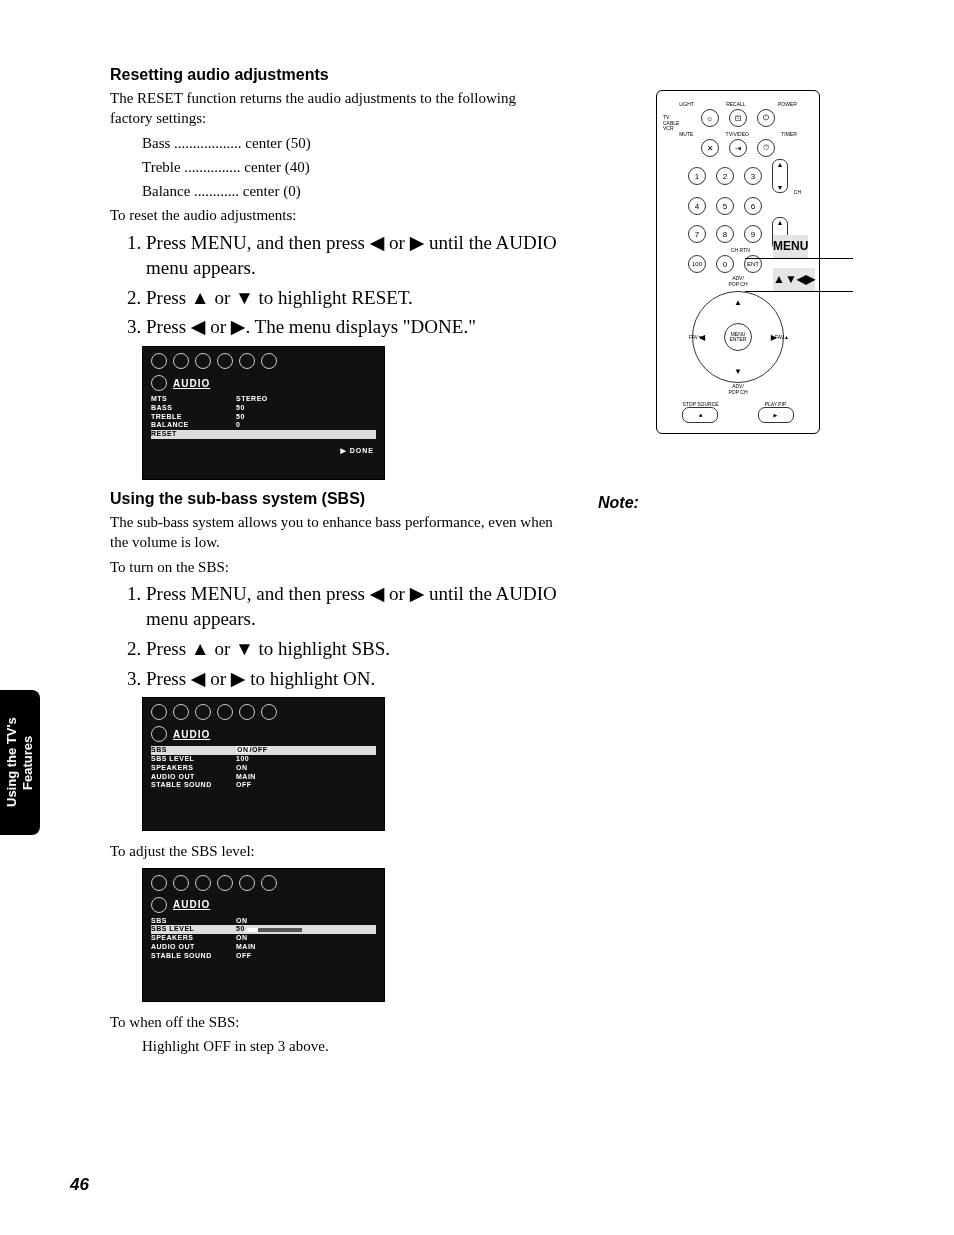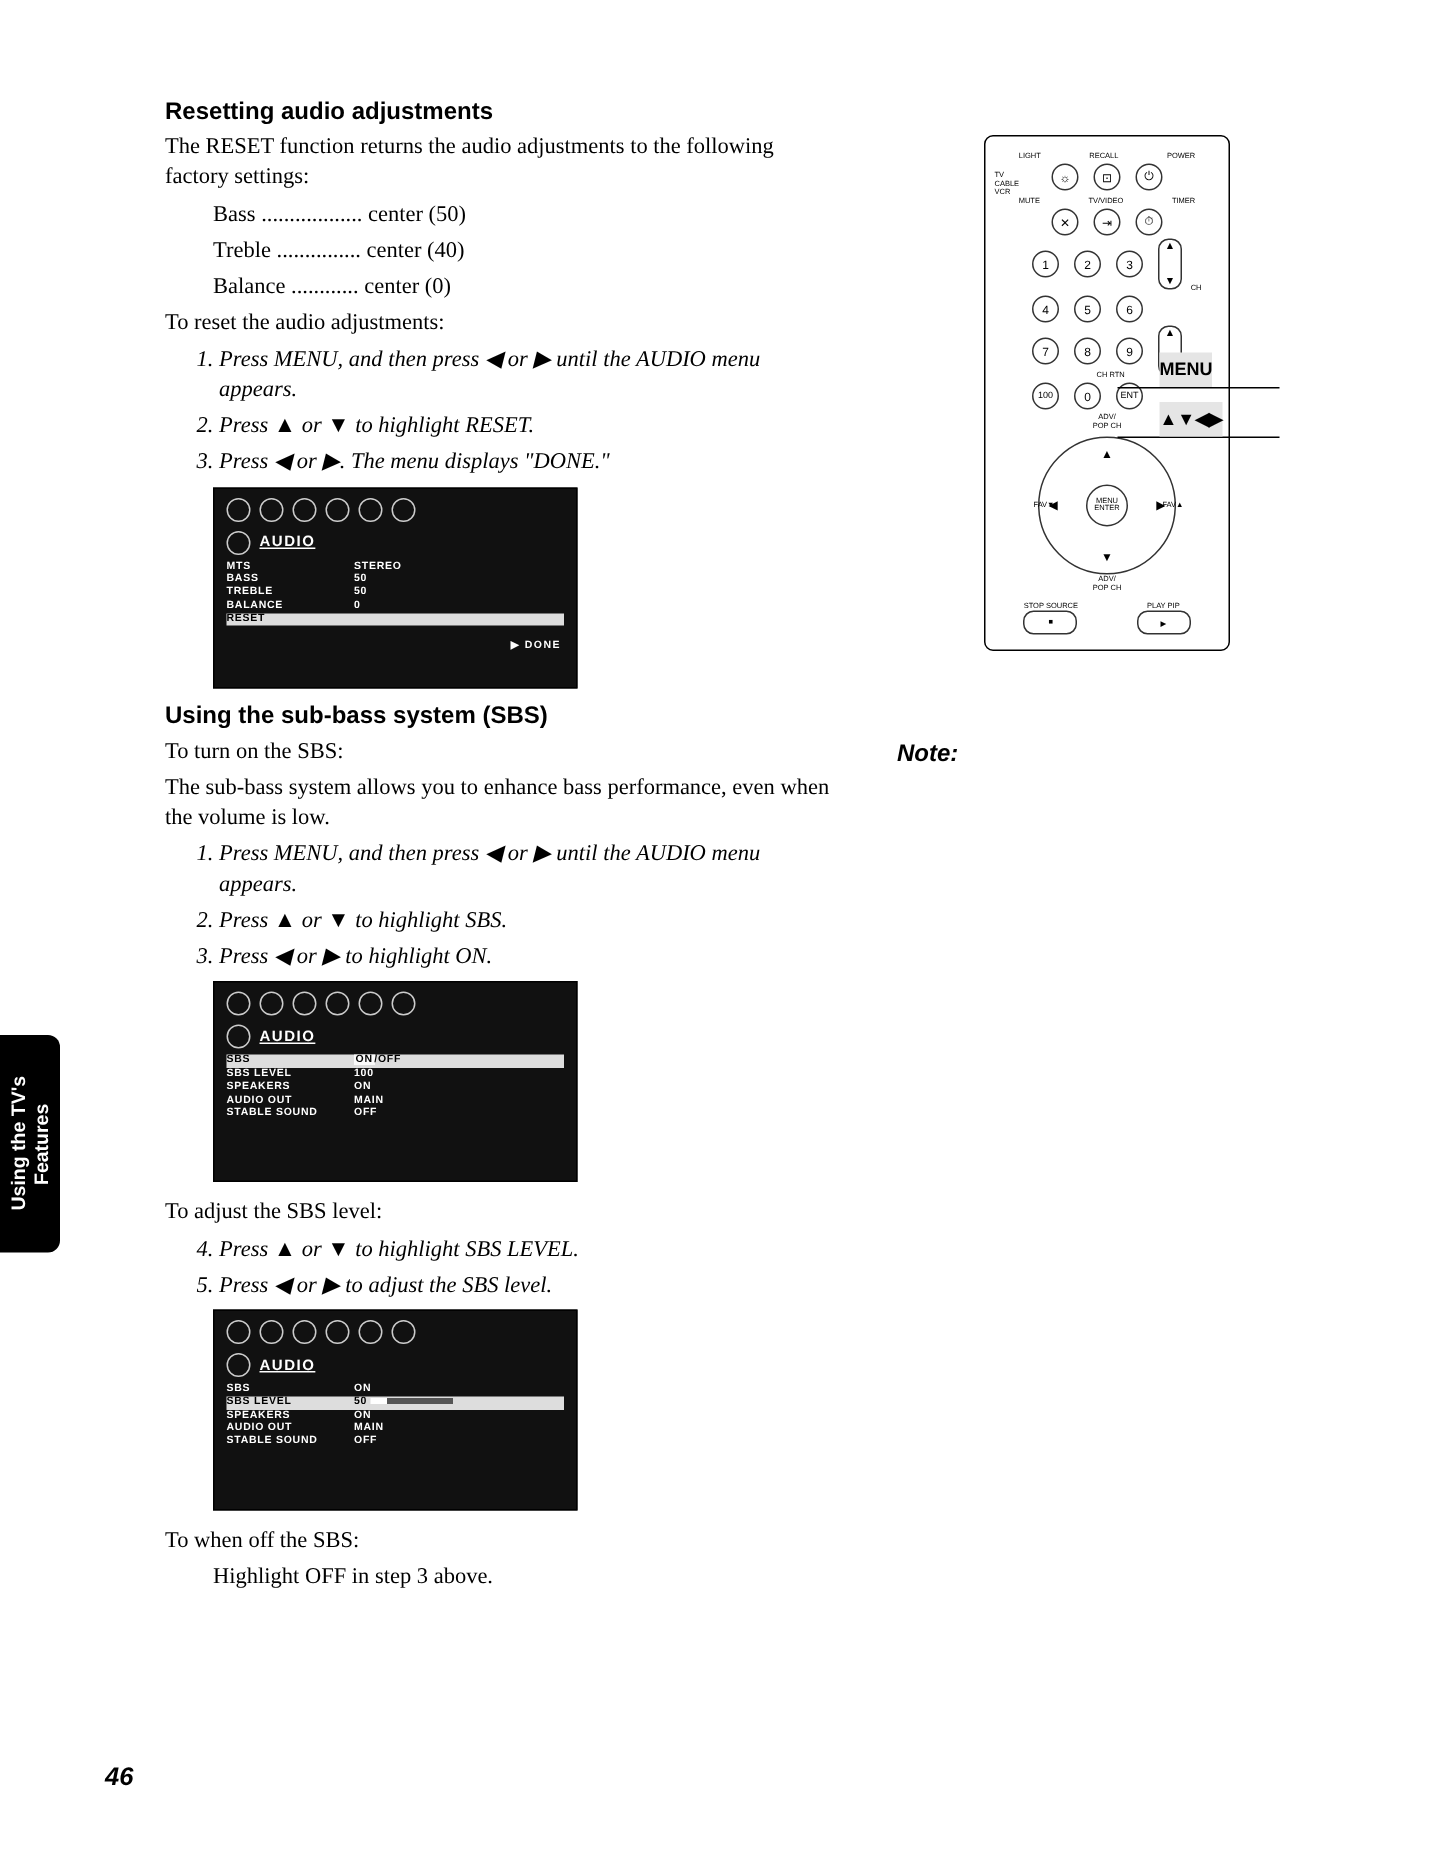--- a/index.html
+++ b/index.html
@@ -42,9 +42,8 @@
   ol {
     margin: 2px 0 6px 18px;
     padding-left: 18px;
-    font-size: 15px;
+    font-size: 19px;
     line-height: 1.35;
-    font-style: italic;
   }
   ol li {
     margin-bottom: 4px;

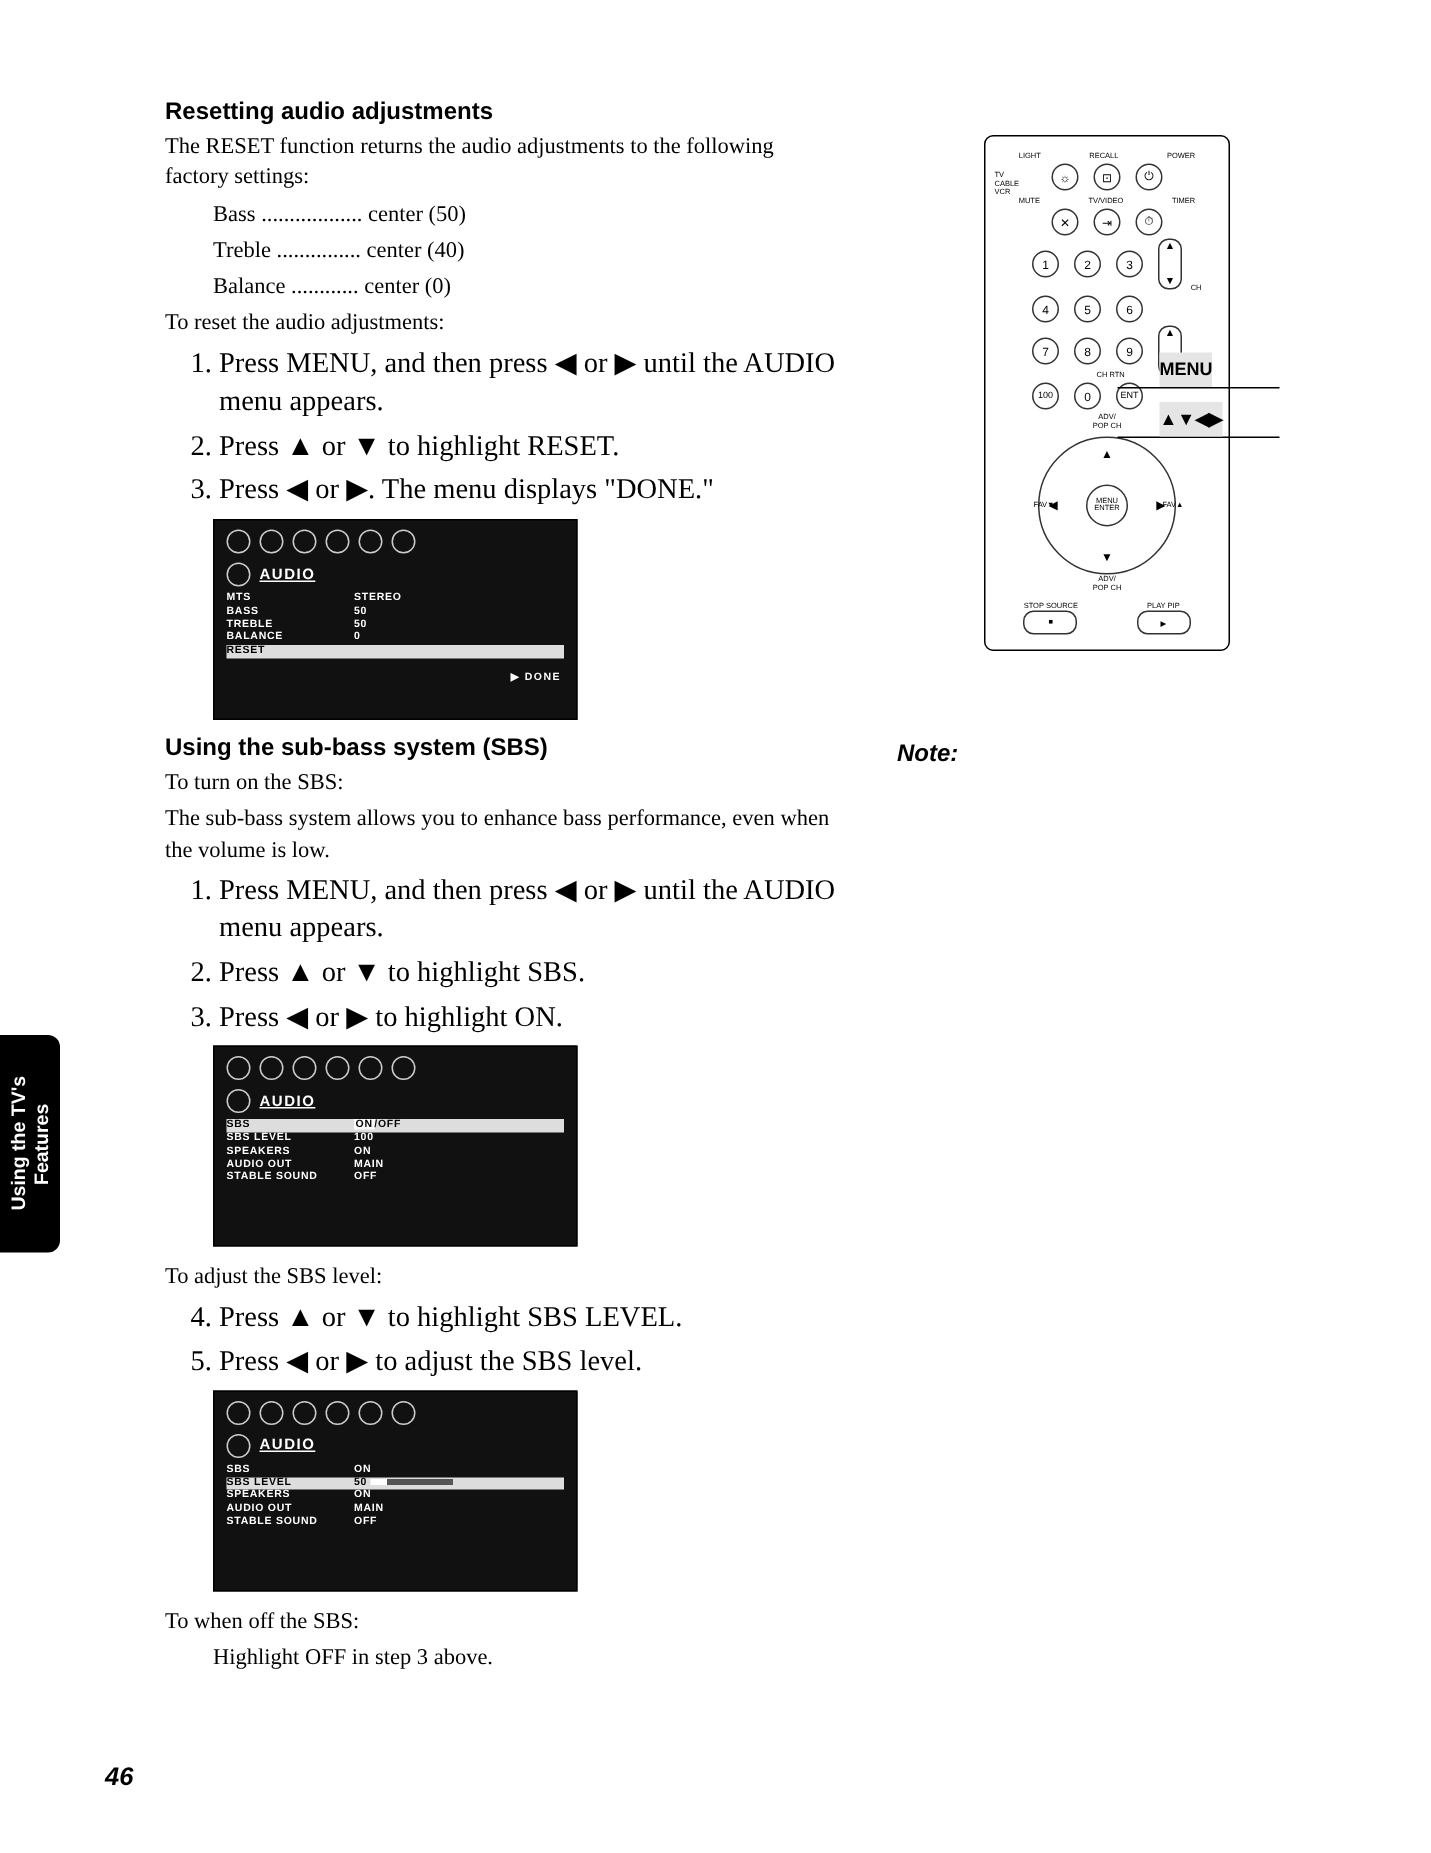--- a/index.html
+++ b/index.html
@@ -325,8 +325,8 @@
     </div>
 
     <h2>Using the sub-bass system (SBS)</h2>
+    <p>The sub-bass system allows you to enhance bass performance, even when the volume is low.</p>
     <p>To turn on the SBS:</p>
-    <p>The sub-bass system allows you to enhance bass performance, even when the volume is low.</p>
     <ol>
       <li>Press MENU, and then press ◀ or ▶ until the AUDIO menu appears.</li>
       <li>Press ▲ or ▼ to highlight SBS.</li>

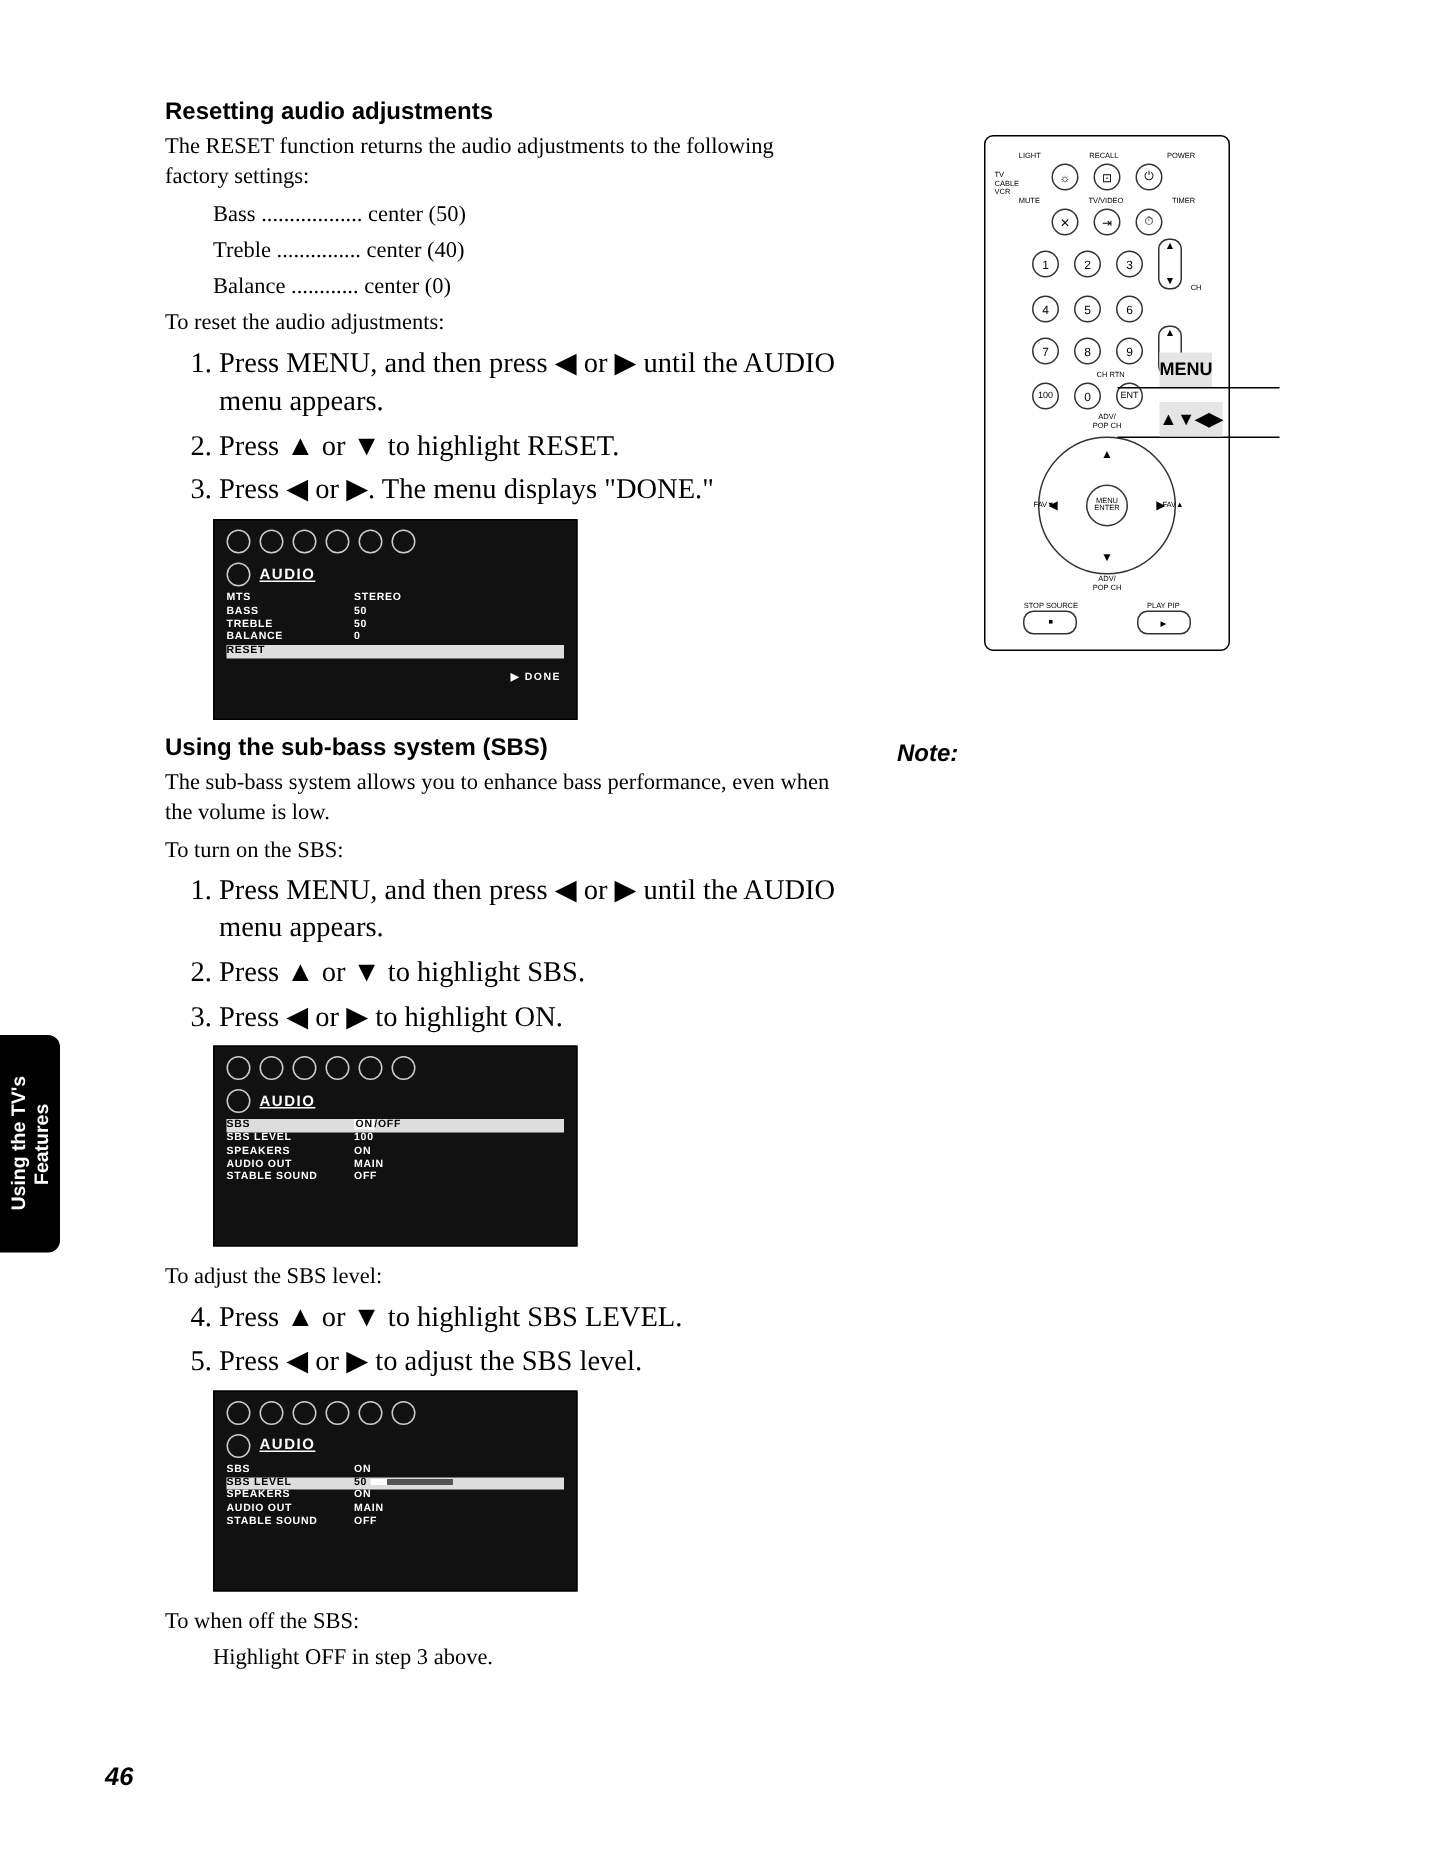--- a/index.html
+++ b/index.html
@@ -371,10 +371,6 @@
     </div>
 
     <p>To adjust the SBS level:</p>
-    <ol start="4">
-      <li>Press ▲ or ▼ to highlight SBS LEVEL.</li>
-      <li>Press ◀ or ▶ to adjust the SBS level.</li>
-    </ol>
 
     <div class="menubox">
       <div class="iconrow">

